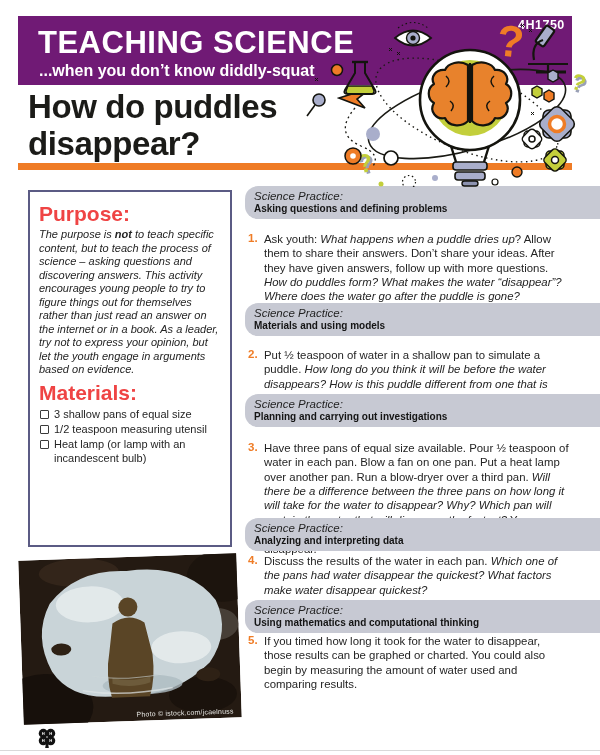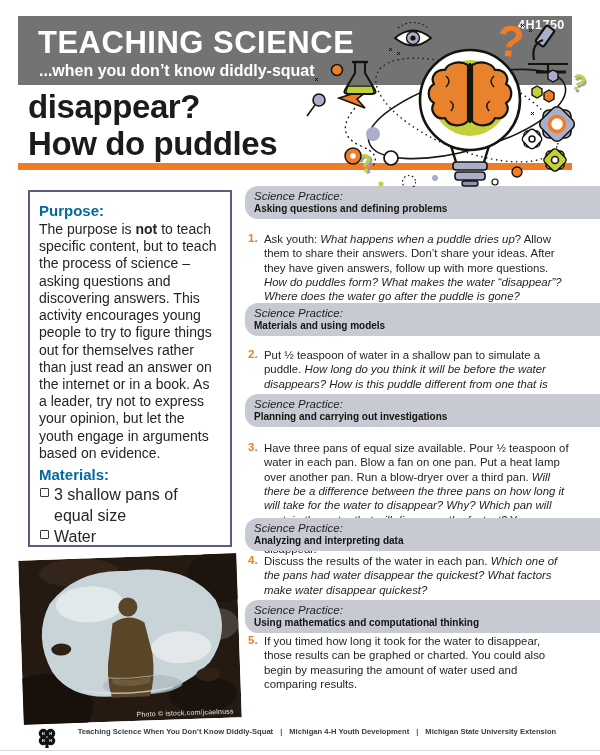--- a/index.html
+++ b/index.html
@@ -7,7 +7,7 @@
         font-family:"Liberation Sans","DejaVu Sans",sans-serif;color:#262626;}
 
   
-  .banner{position:absolute;left:18px;top:16px;width:554px;height:69px;background:#737373;}
+  .banner{position:absolute;left:18px;top:16px;width:554px;height:69px;background:#701a75;}
   .banner-title{position:absolute;left:20px;top:9px;color:#fff;font-size:31px;font-weight:800;letter-spacing:.5px;}
   .banner-sub{position:absolute;left:21px;top:46px;color:#fff;font-size:16px;font-weight:700;}
   .doc-code{position:absolute;left:518px;top:18px;color:#fff;font-size:12.5px;font-weight:800;letter-spacing:.5px;}

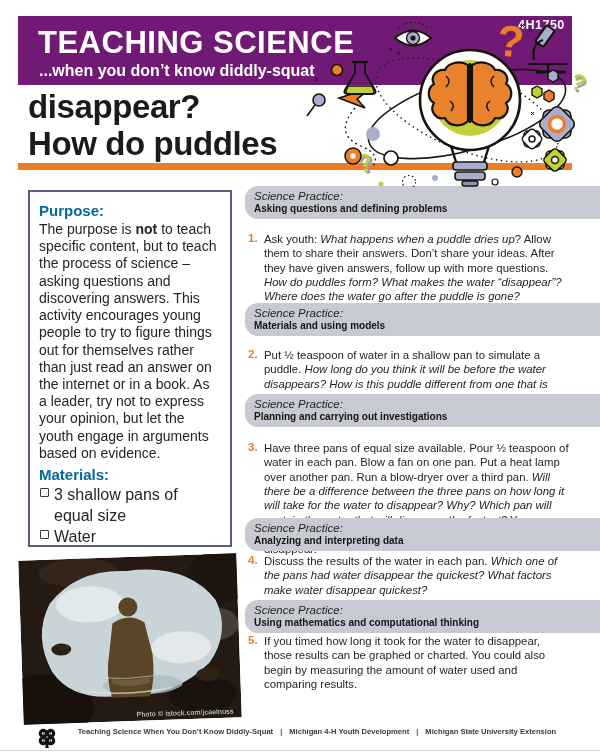--- a/index.html
+++ b/index.html
@@ -56,8 +56,8 @@
   </div>
   <div class="doc-code">4H1750</div>
   <div class="page-title">
+    <div>How do puddles</div>
     <div>disappear?</div>
-    <div>How do puddles</div>
   </div>
   <div class="orange-rule"></div>
 

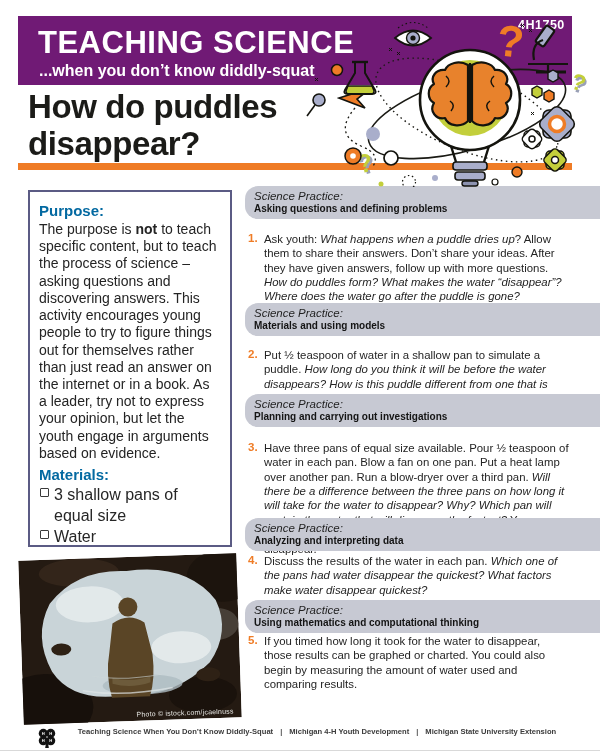--- a/index.html
+++ b/index.html
@@ -18,7 +18,7 @@
   
   .side-box{position:absolute;left:28px;top:190px;width:204px;height:357px;box-sizing:border-box;
             border:2px solid #5b5b84;background:#fff;padding:6px 9px 4px 9px;overflow:hidden;}
-  .side-h{color:#0369a1;font-size:15px;font-weight:800;margin:4px 0 2px 0;}
+  .side-h{color:#ef4444;font-size:21px;font-weight:800;margin:4px 0 2px 0;}
   .side-p{font-size:14px;line-height:1.23;color:#242424;}
   .mat-list{list-style:none;margin:1px 0 0 0;padding:0;}
   .mat-list li{display:flex;font-size:16px;line-height:1.28;margin:0 0 1px 0;}

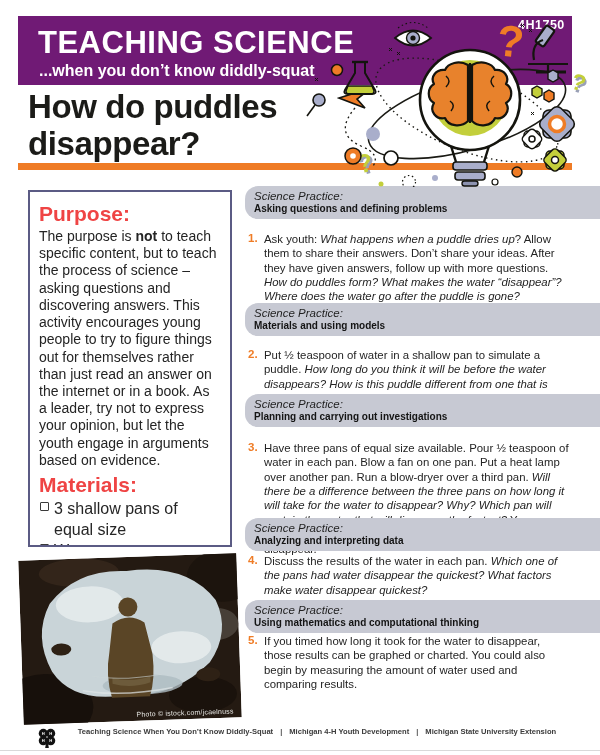--- a/index.html
+++ b/index.html
@@ -19,7 +19,7 @@
   .side-box{position:absolute;left:28px;top:190px;width:204px;height:357px;box-sizing:border-box;
             border:2px solid #5b5b84;background:#fff;padding:6px 9px 4px 9px;overflow:hidden;}
   .side-h{color:#ef4444;font-size:21px;font-weight:800;margin:4px 0 2px 0;}
-  .side-p{font-size:14px;line-height:1.23;color:#242424;}
+  .side-p{font-size:11px;line-height:1.23;color:#242424;font-style:italic;}
   .mat-list{list-style:none;margin:1px 0 0 0;padding:0;}
   .mat-list li{display:flex;font-size:16px;line-height:1.28;margin:0 0 1px 0;}
   .chk{flex:0 0 auto;width:7px;height:7px;border:1.2px solid #3a3a3a;border-radius:1px;margin:3px 5px 0 1px;}

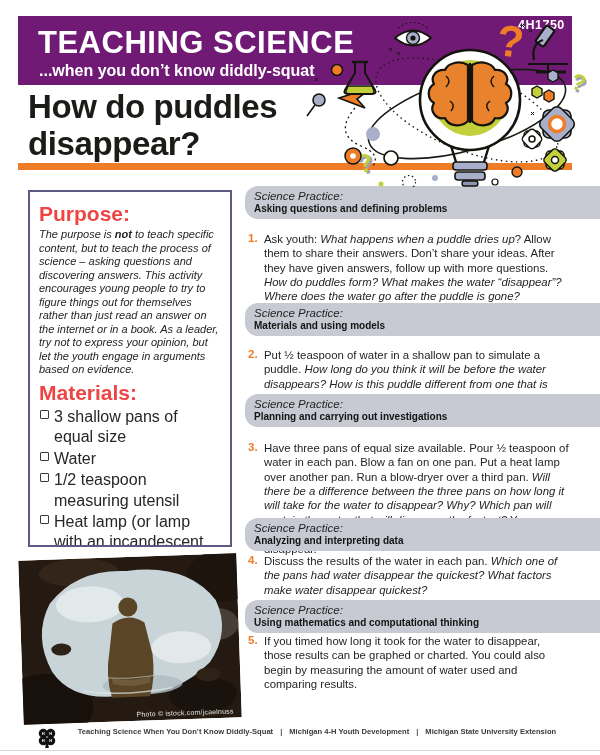--- a/index.html
+++ b/index.html
@@ -21,7 +21,7 @@
   .side-h{color:#ef4444;font-size:21px;font-weight:800;margin:4px 0 2px 0;}
   .side-p{font-size:11px;line-height:1.23;color:#242424;font-style:italic;}
   .mat-list{list-style:none;margin:1px 0 0 0;padding:0;}
-  .mat-list li{display:flex;font-size:16px;line-height:1.28;margin:0 0 1px 0;}
+  .mat-list li{display:flex;font-size:11px;line-height:1.28;margin:0 0 1px 0;}
   .chk{flex:0 0 auto;width:7px;height:7px;border:1.2px solid #3a3a3a;border-radius:1px;margin:3px 5px 0 1px;}
 
   

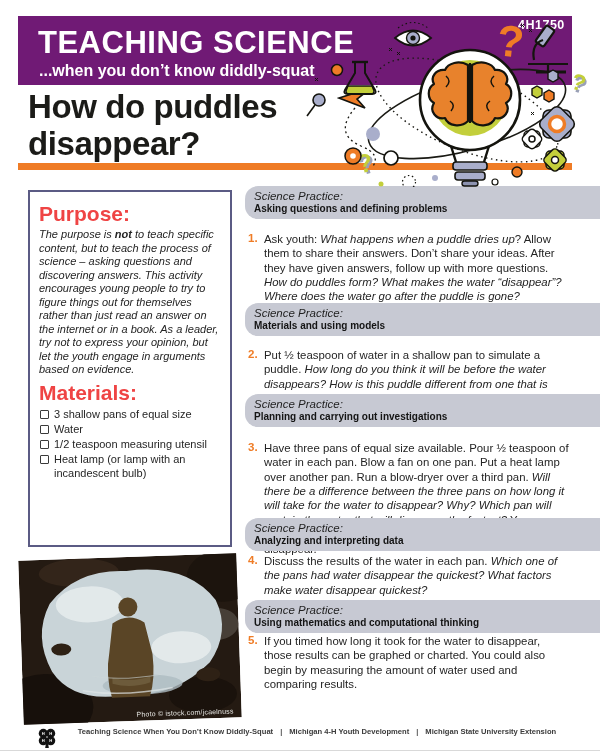--- a/index.html
+++ b/index.html
@@ -176,10 +176,6 @@
       <li>
           <span class="chk"></span>
           <span>3 shallow pans of equal size</span>
-        </li>
-      <li>
-          <span class="chk"></span>
-          <span>Water</span>
         </li>
       <li>
           <span class="chk"></span>

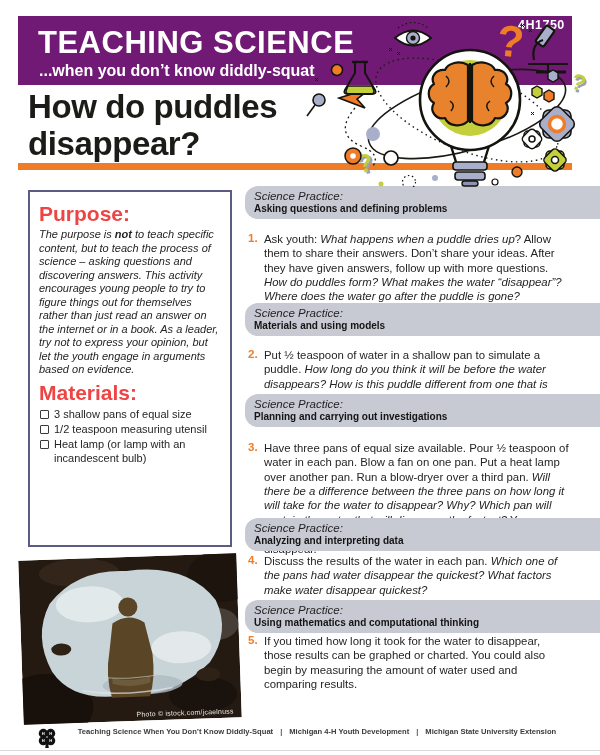--- a/index.html
+++ b/index.html
@@ -275,9 +275,6 @@
     </g>
   </svg>
   <div class="footer-text">
-    <div class="f1">
-      <span>Teaching Science When You Don’t Know Diddly-Squat</span><span class="sep">|</span><span>Michigan 4-H Youth Development</span><span class="sep">|</span><span>Michigan State University Extension</span>
-    </div>
   </div>
   <div class="footer-line"></div>
 

